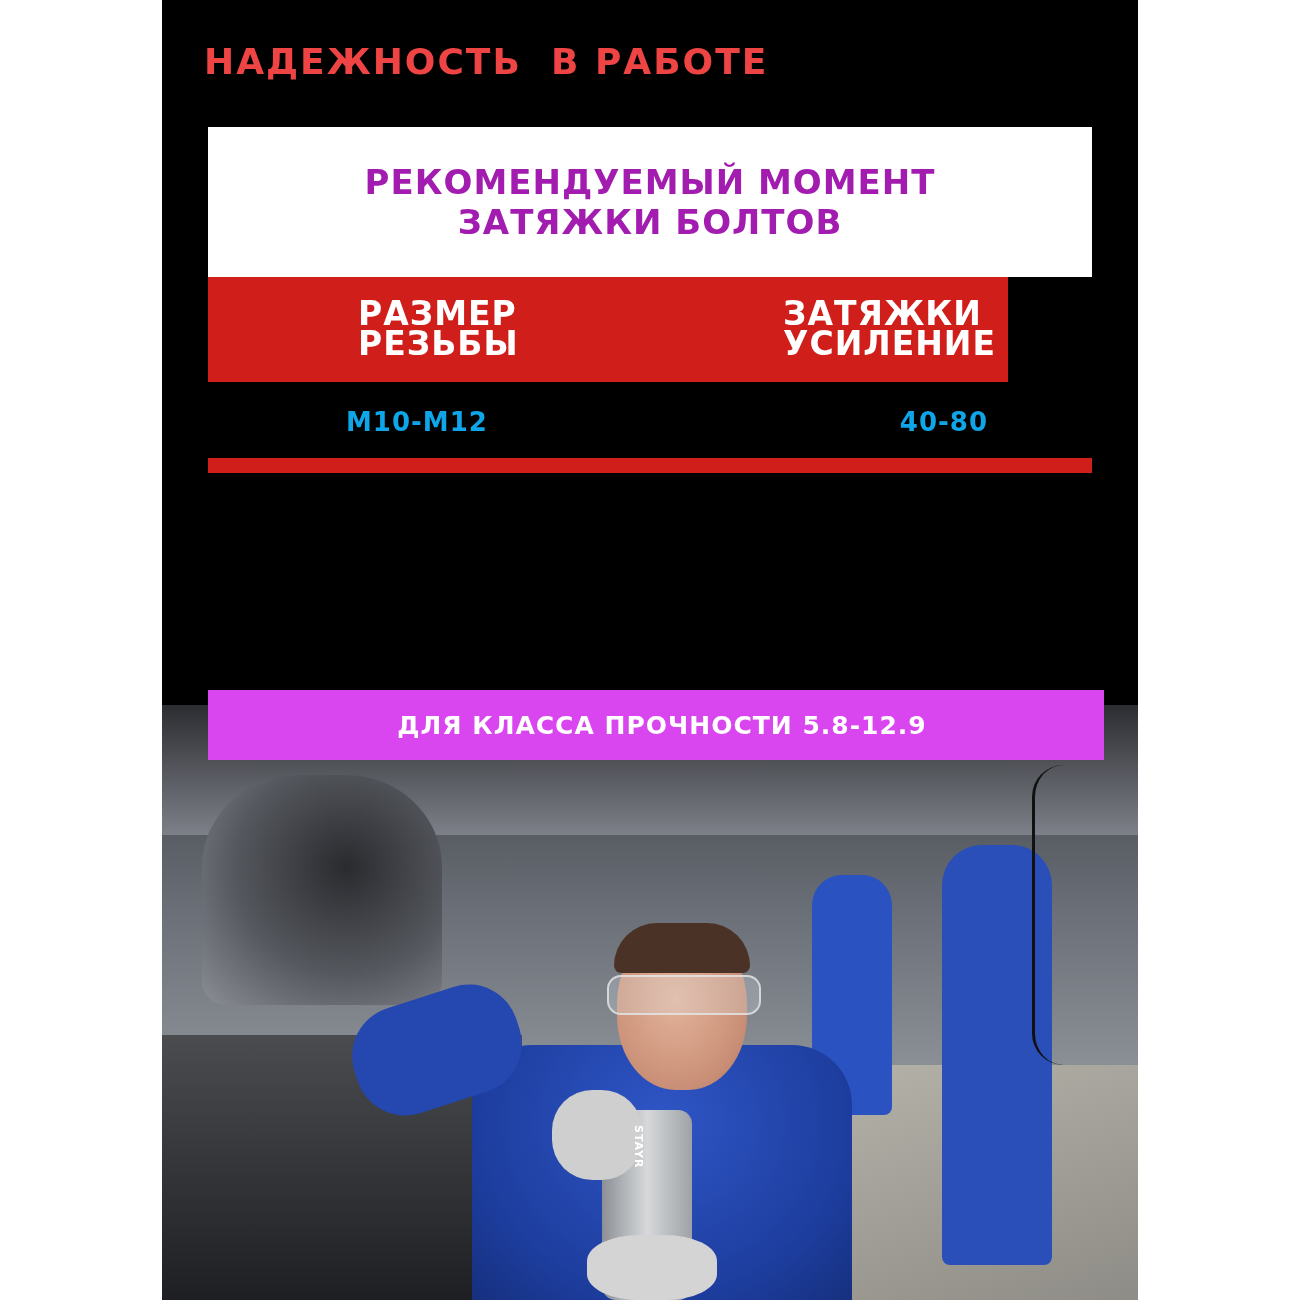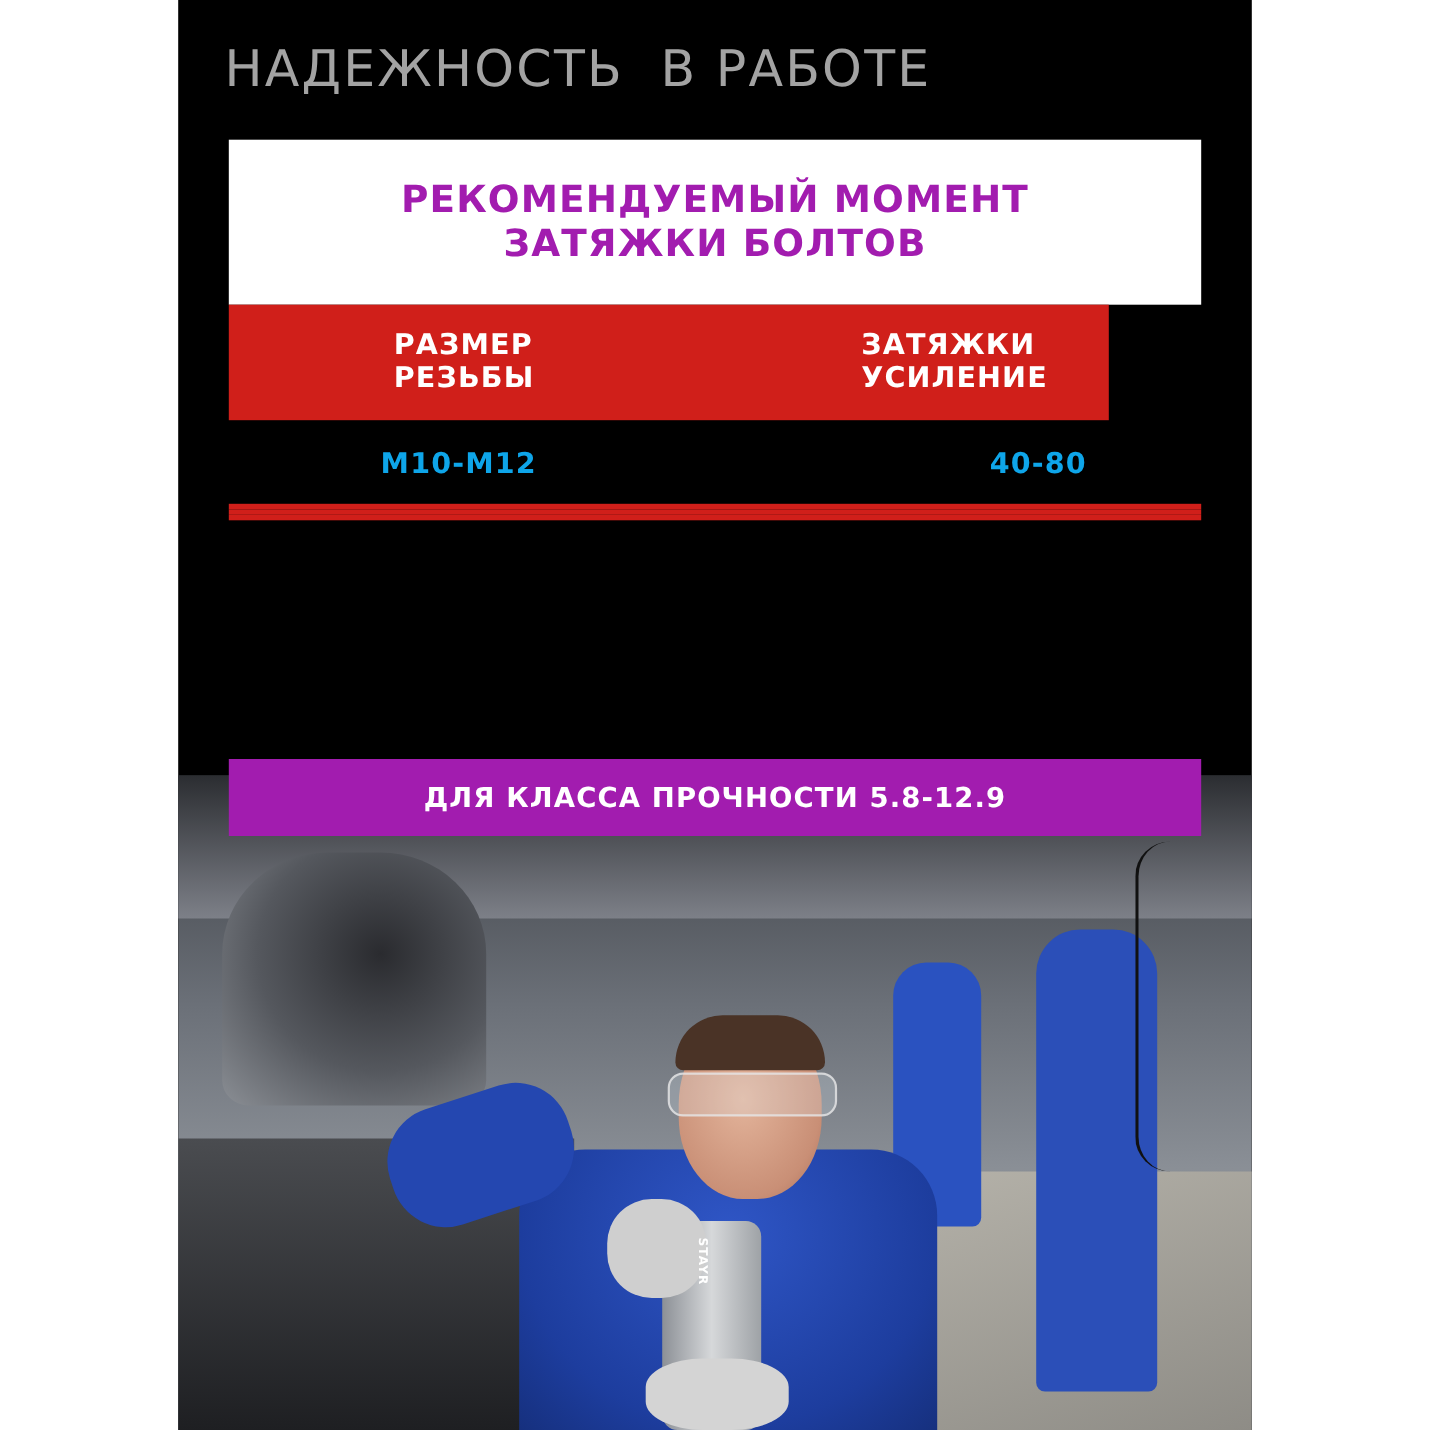--- a/index.html
+++ b/index.html
@@ -7,8 +7,8 @@
          font-family: "DejaVu Sans", "Liberation Sans", sans-serif; }
   .poster { position: absolute; left: 162px; top: 0; width: 976px; height: 1300px;
             background: #000; overflow: hidden; }
-  .title { position: absolute; left: 42px; top: 30px; color: #a3a3a3; font-weight: normal;
-           font-size: 46px; letter-spacing: 2px; line-height: 64px; white-space: pre; }
+  .title { position: absolute; left: 42px; top: 30px; color: #ef4444; font-weight: bold;
+           font-size: 36px; letter-spacing: 2px; line-height: 64px; white-space: pre; }
   .card-white { position: absolute; left: 46px; top: 127px; width: 884px; height: 150px;
                 background: #fff; display: flex; align-items: center; justify-content: center;
                 text-align: center; color: #a21caf; font-weight: bold; font-size: 34px;

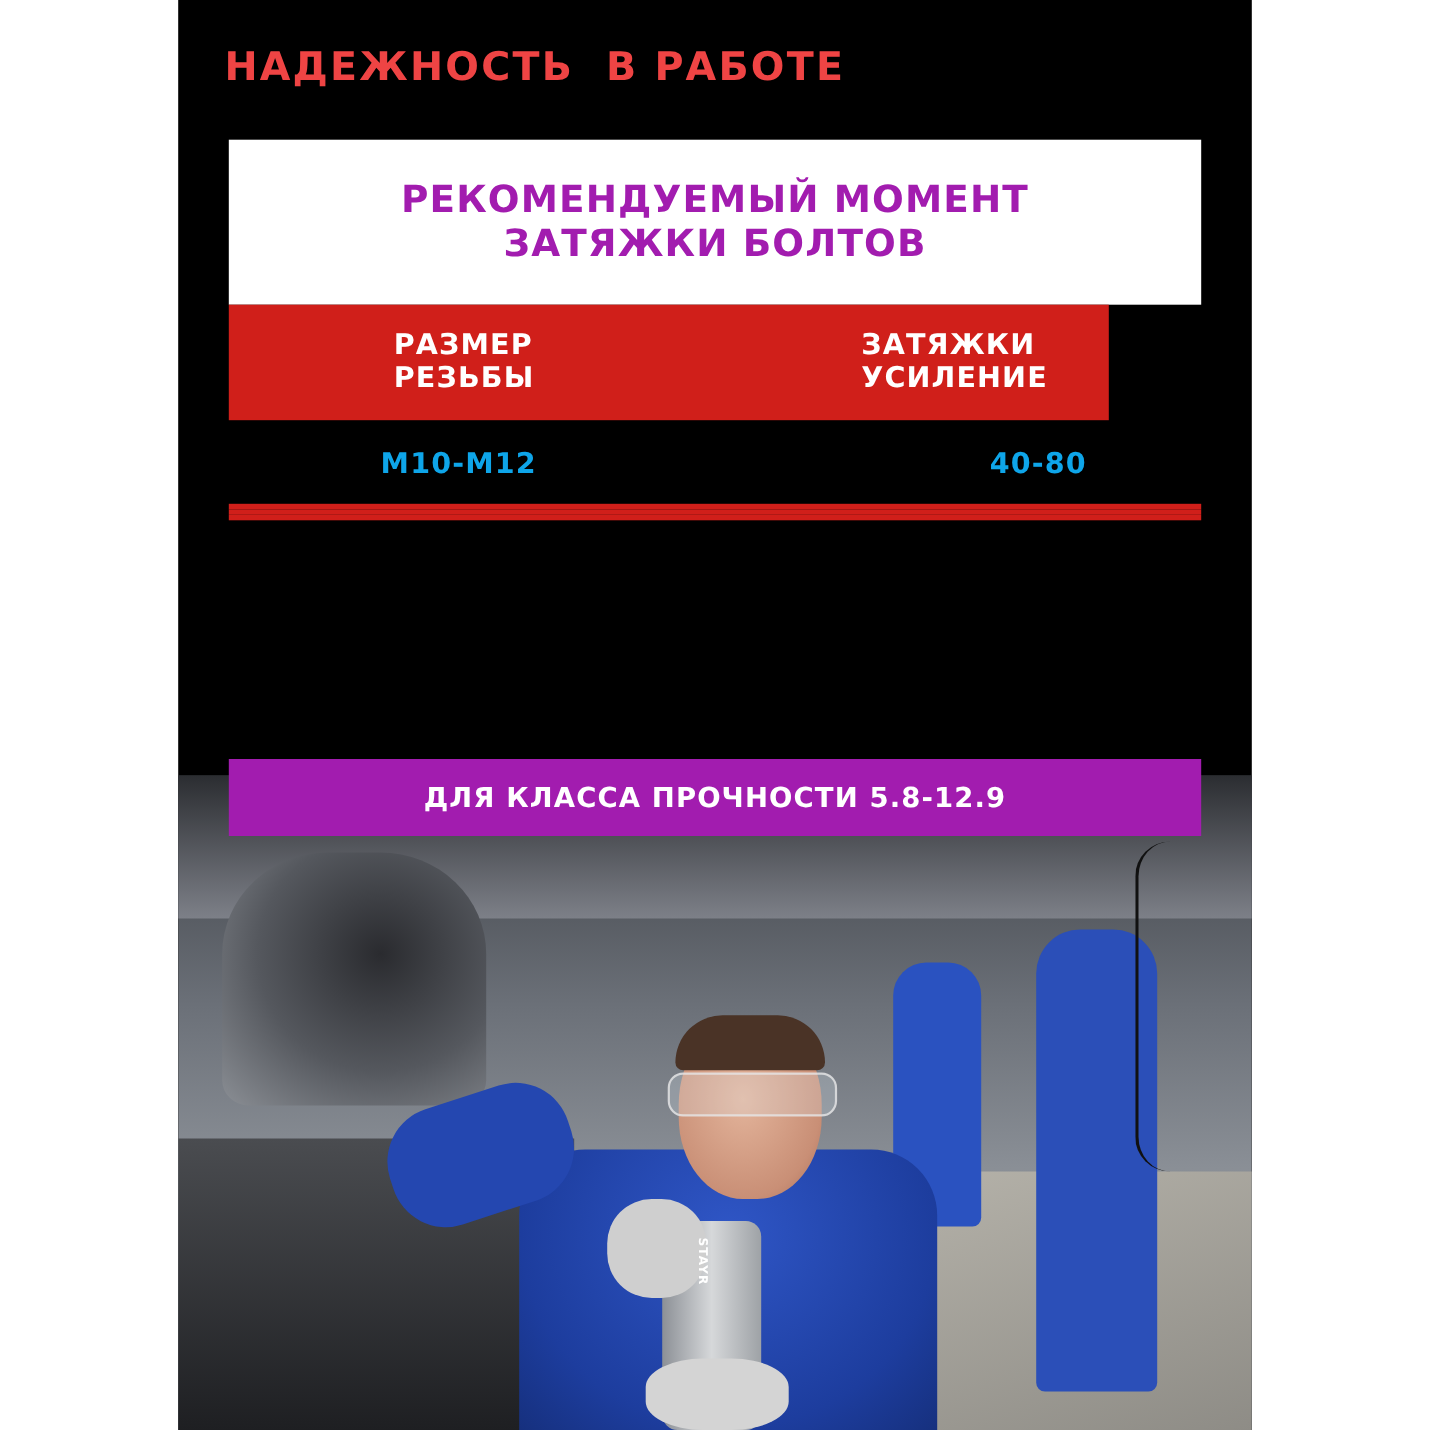--- a/index.html
+++ b/index.html
@@ -15,7 +15,7 @@
                 line-height: 40px; letter-spacing: 1px; }
   .card-white span { display: block; }
   .hdr { position: absolute; left: 46px; top: 277px; width: 800px; height: 105px;
-         background: #d01f1a; color: #fff; font-weight: bold; font-size: 26px; line-height: 30px;
+         background: #d01f1a; color: #fff; font-weight: bold; font-size: 33px; line-height: 30px;
          letter-spacing: 1px; }
   .hdr .c1 { position: absolute; left: 150px; top: 22px; width: 250px; }
   .hdr .c2 { position: absolute; left: 575px; top: 22px; width: 260px; }

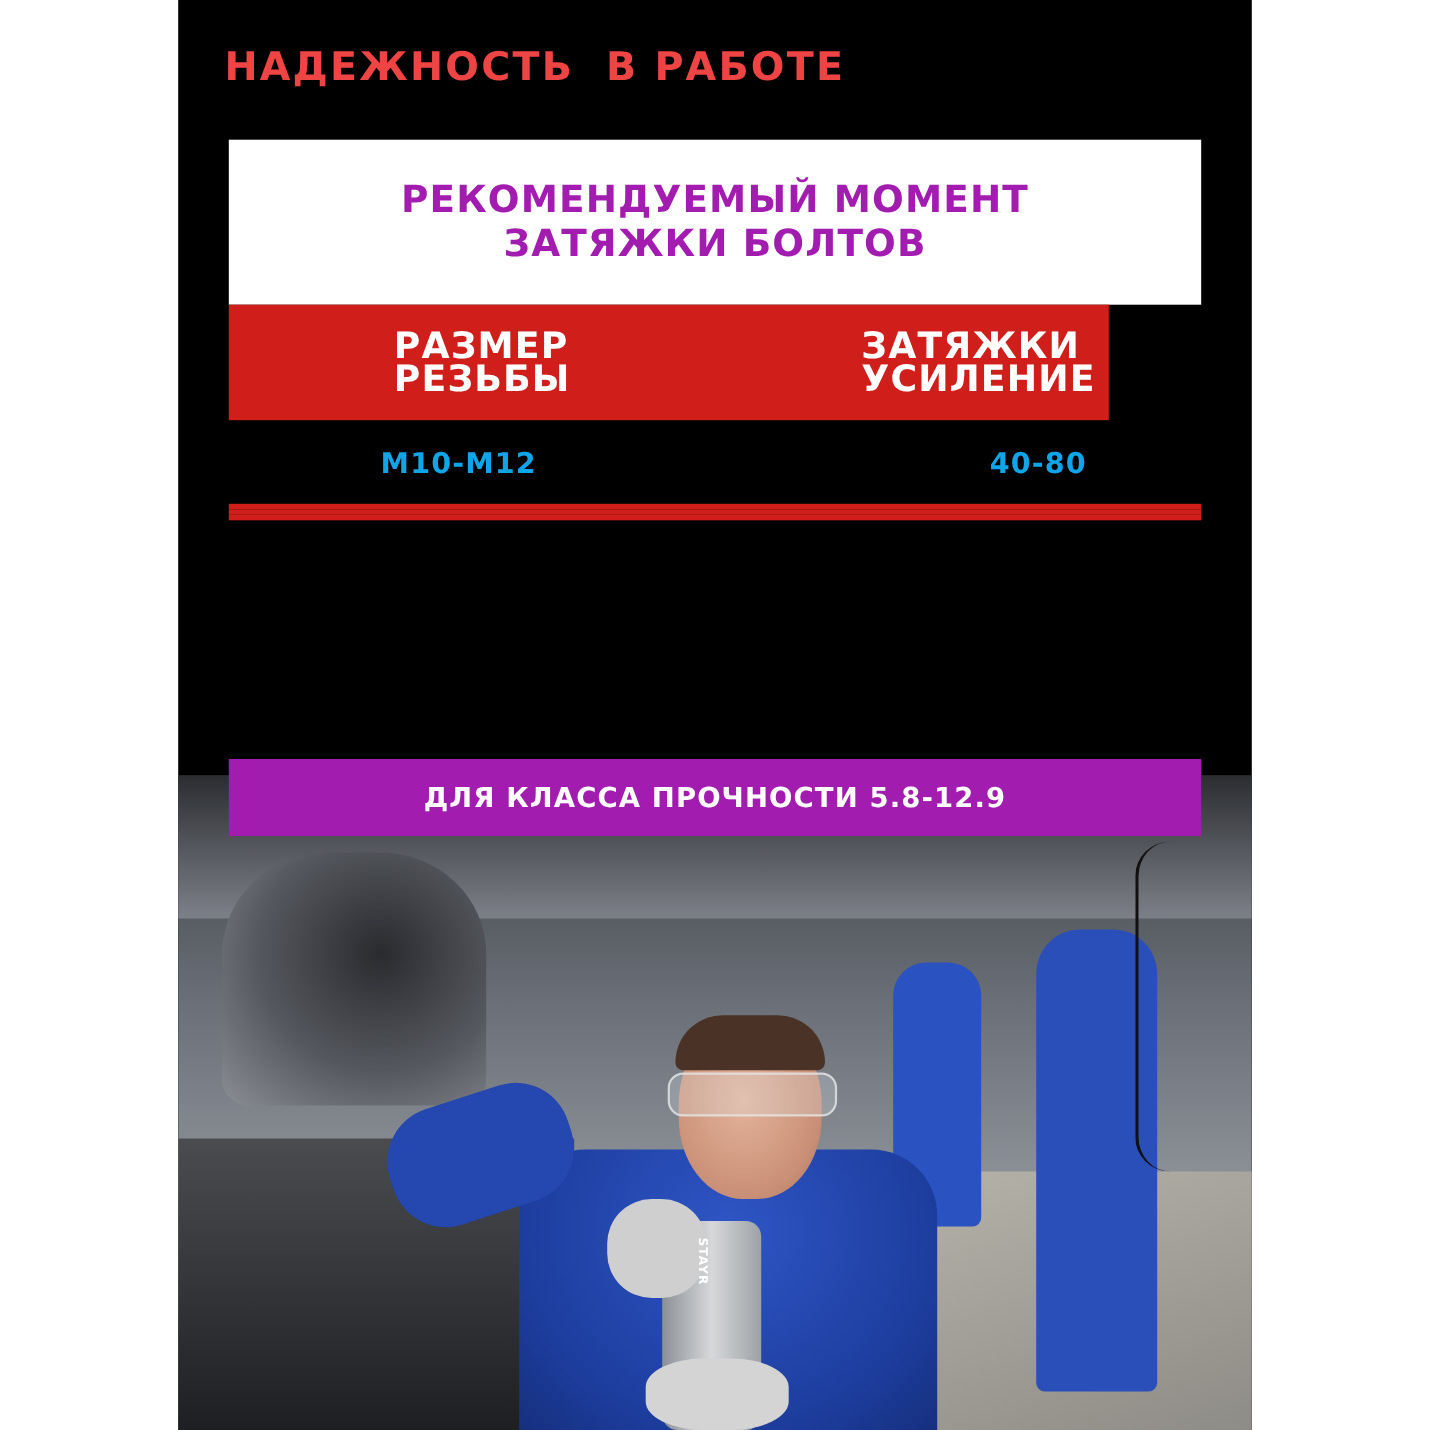--- a/index.html
+++ b/index.html
@@ -26,8 +26,8 @@
   .row .b { position: absolute; left: 560px; top: 25px; width: 220px; text-align: right; }
   .sep { height: 5px; background: #d01f1a; }
   .footer { position: absolute; left: 46px; top: 690px; width: 884px; height: 70px;
-            background: #a21caf; color: #fff; font-weight: bold; font-size: 25px;
-            display: flex; align-items: center; justify-content: center; letter-spacing: 1px; }
+            background: #d946ef; color: #fff; font-weight: bold; font-size: 25px;
+            display: flex; align-items: center; justify-content: center; letter-spacing: 1px; padding-left: 12px; }
   .photo { position: absolute; left: 0; top: 705px; width: 976px; height: 595px;
            background: linear-gradient(180deg, #3a3d42 0%, #6b7078 35%, #8a8f96 60%, #5c6066 100%); }
   .ceiling { position:absolute; left:0; top:0; width:976px; height:130px;

